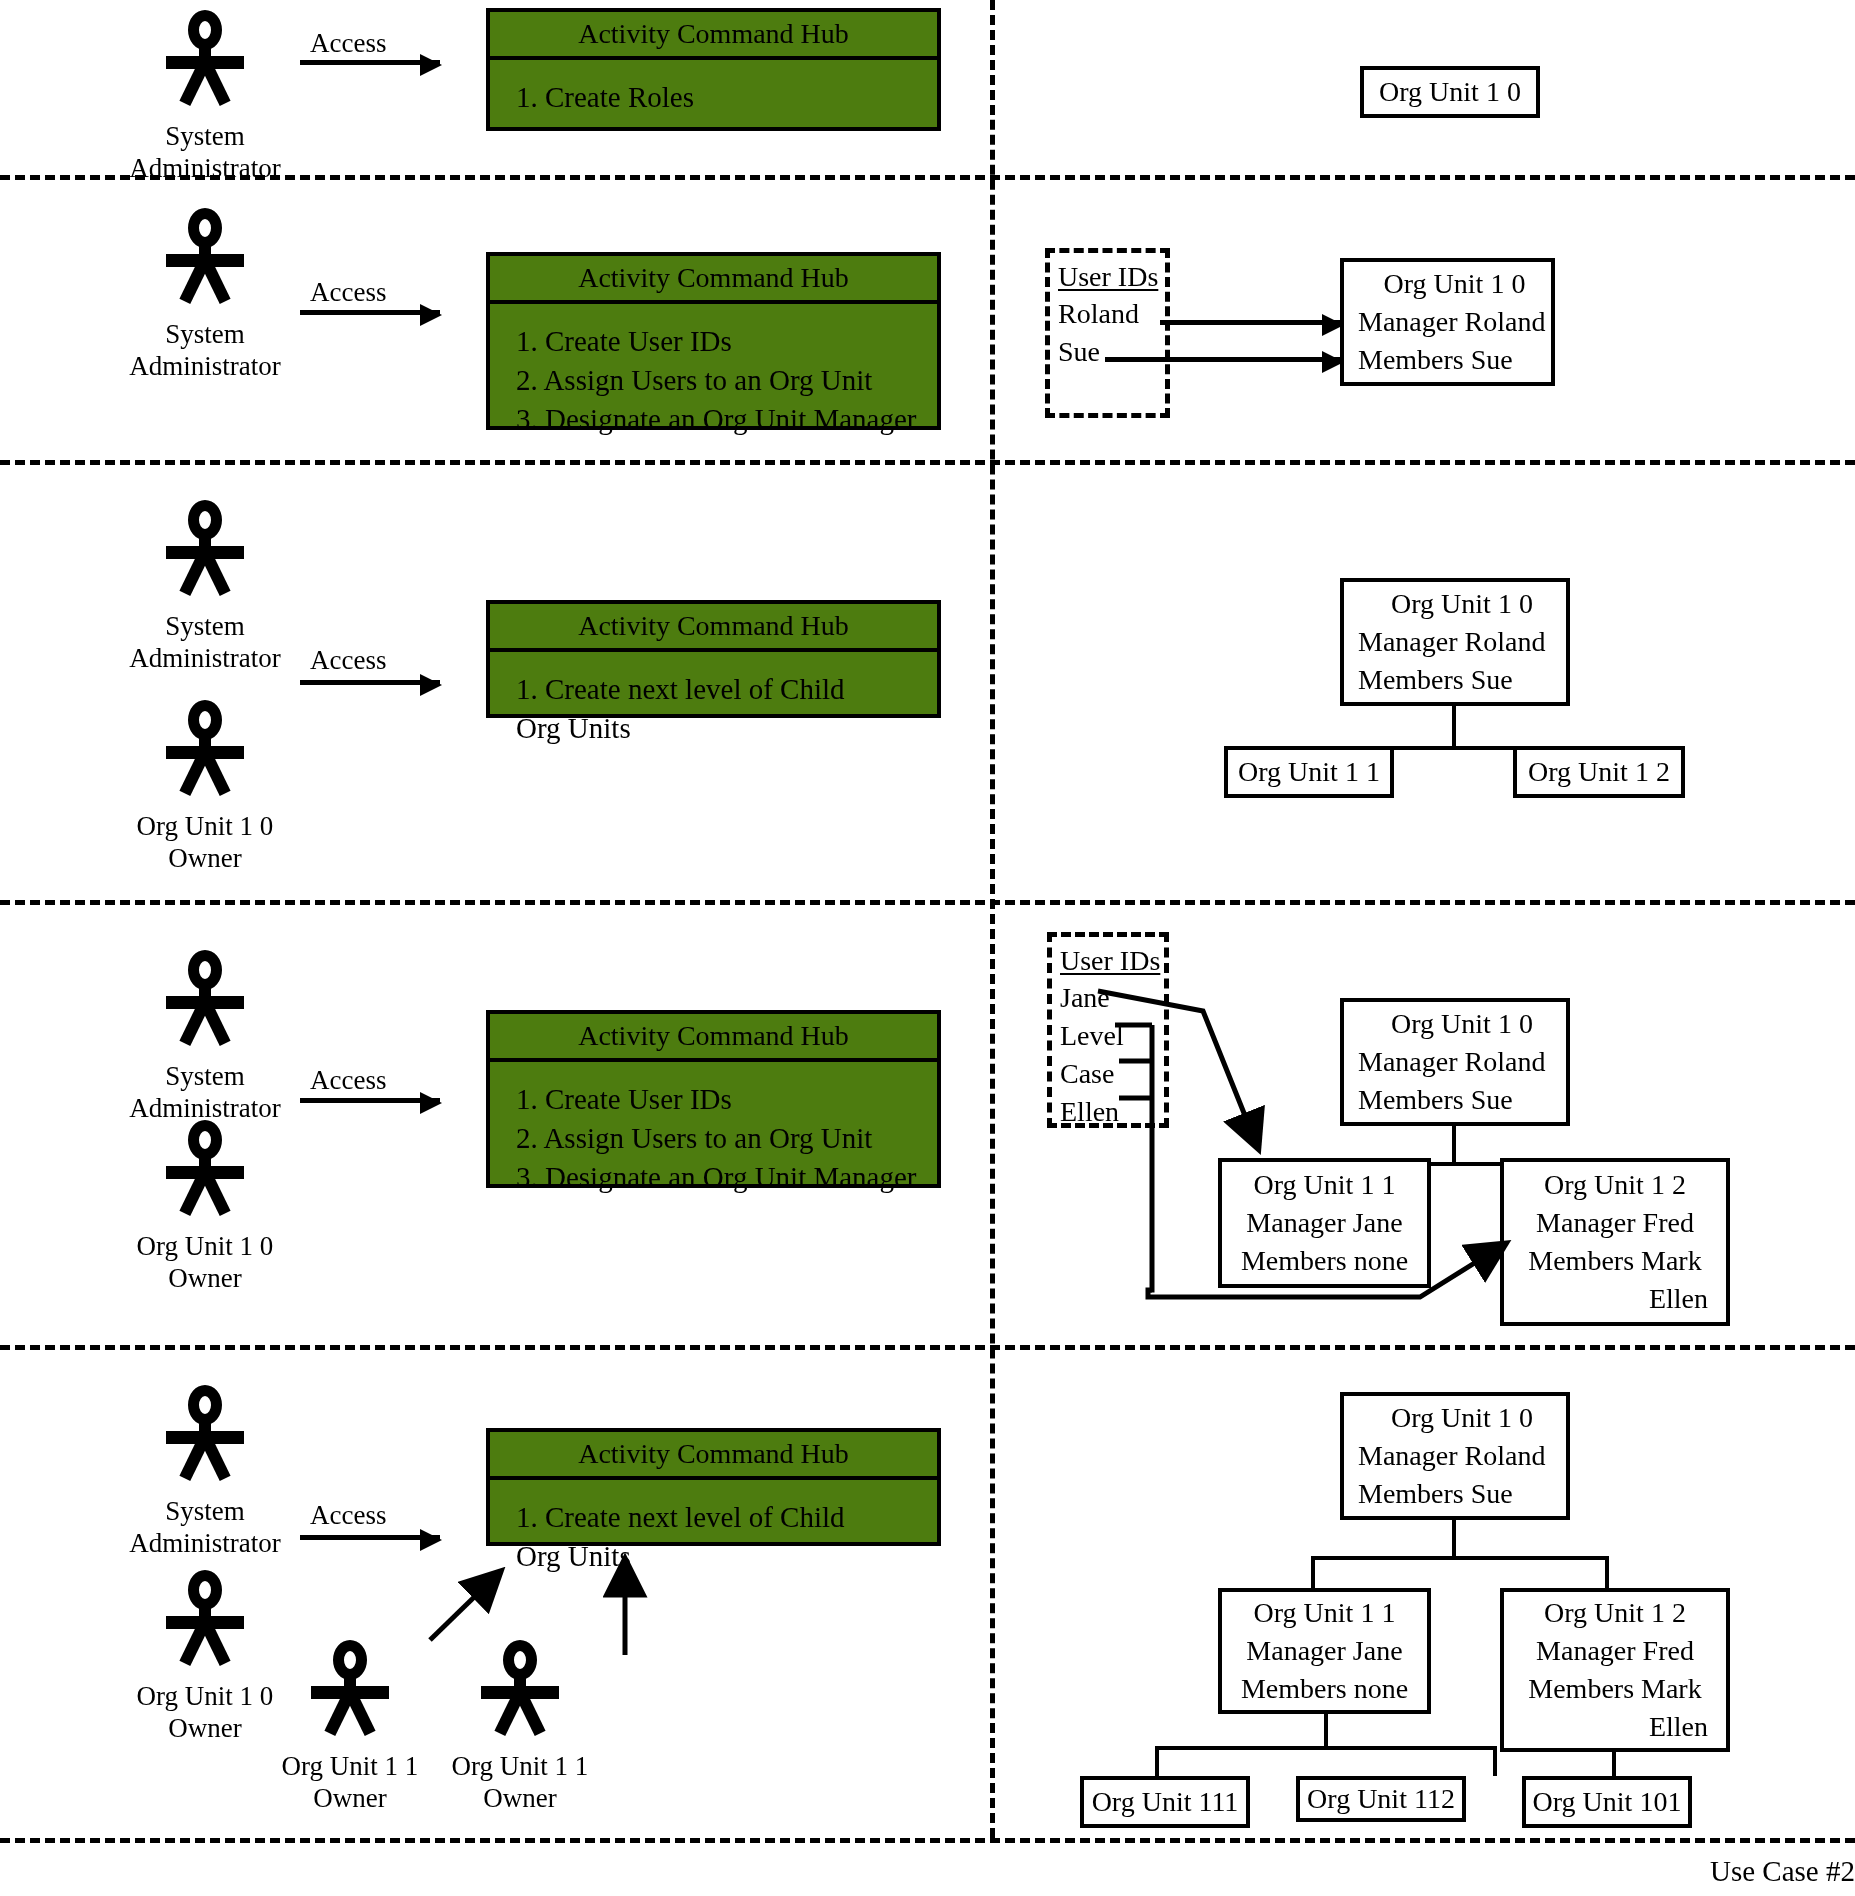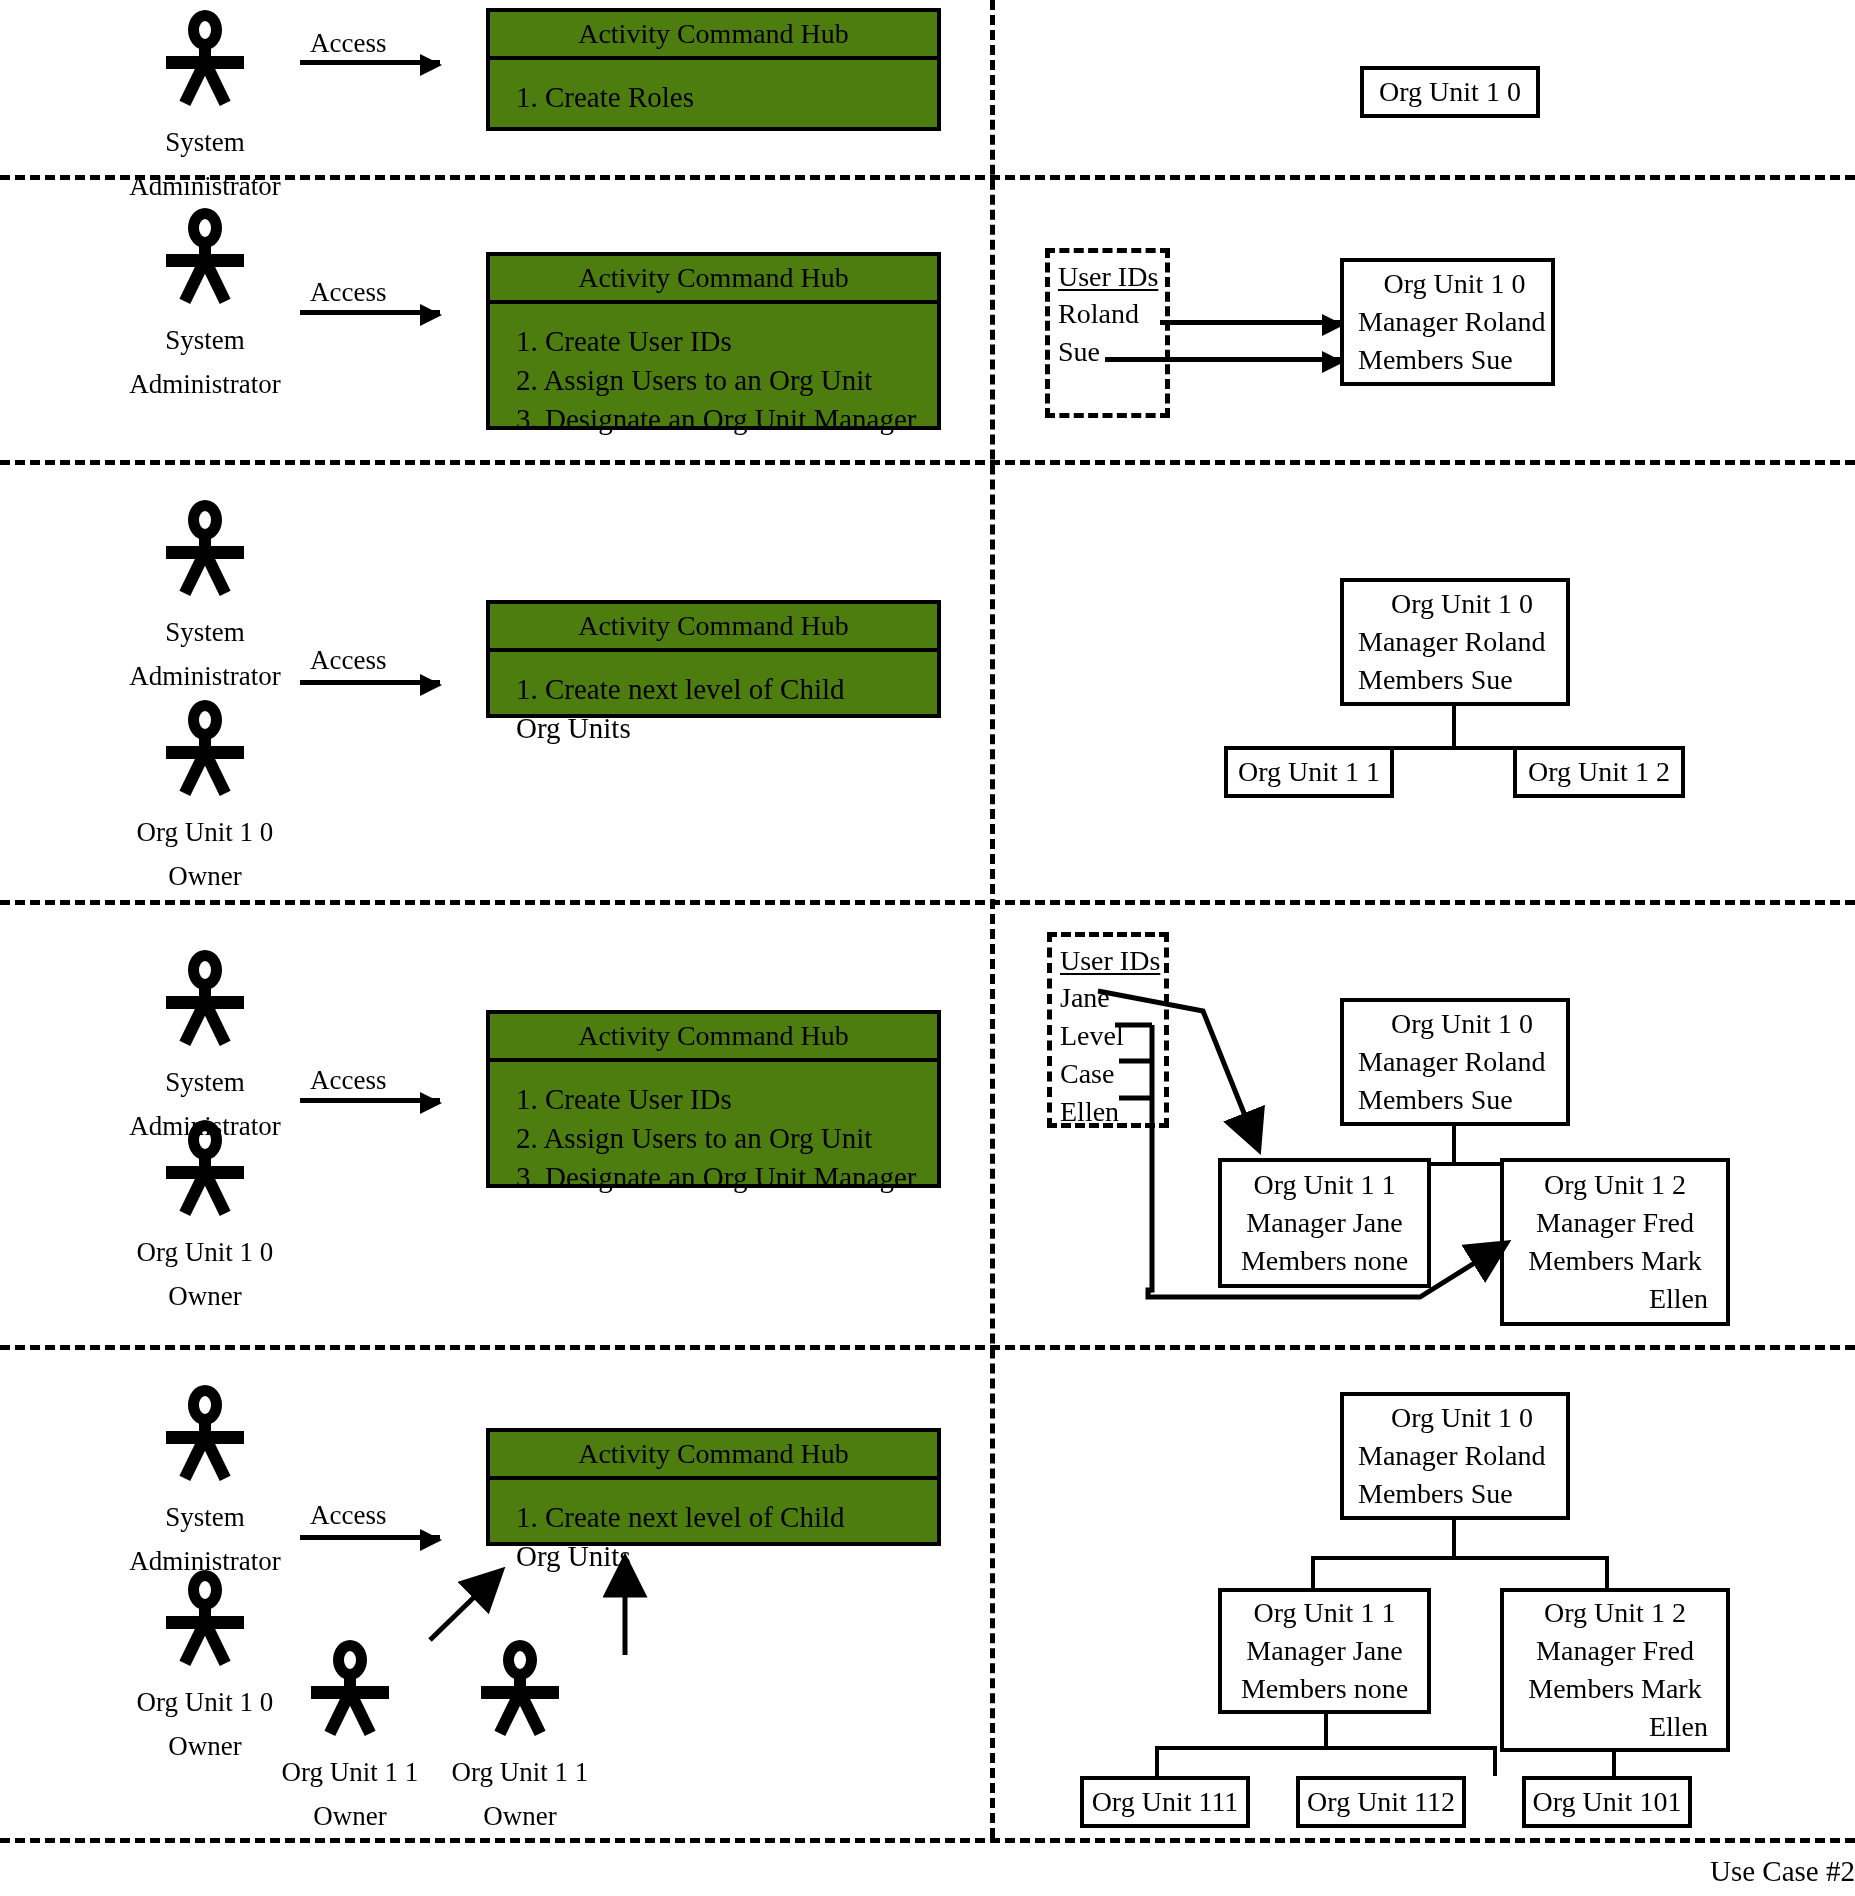--- a/index.html
+++ b/index.html
@@ -88,7 +88,7 @@
   }
   .actor .caption {
     font-size: 27px;
-    line-height: 44px;
+    line-height: 32px;
     margin-top: 6px;
     white-space: pre-line;
   }

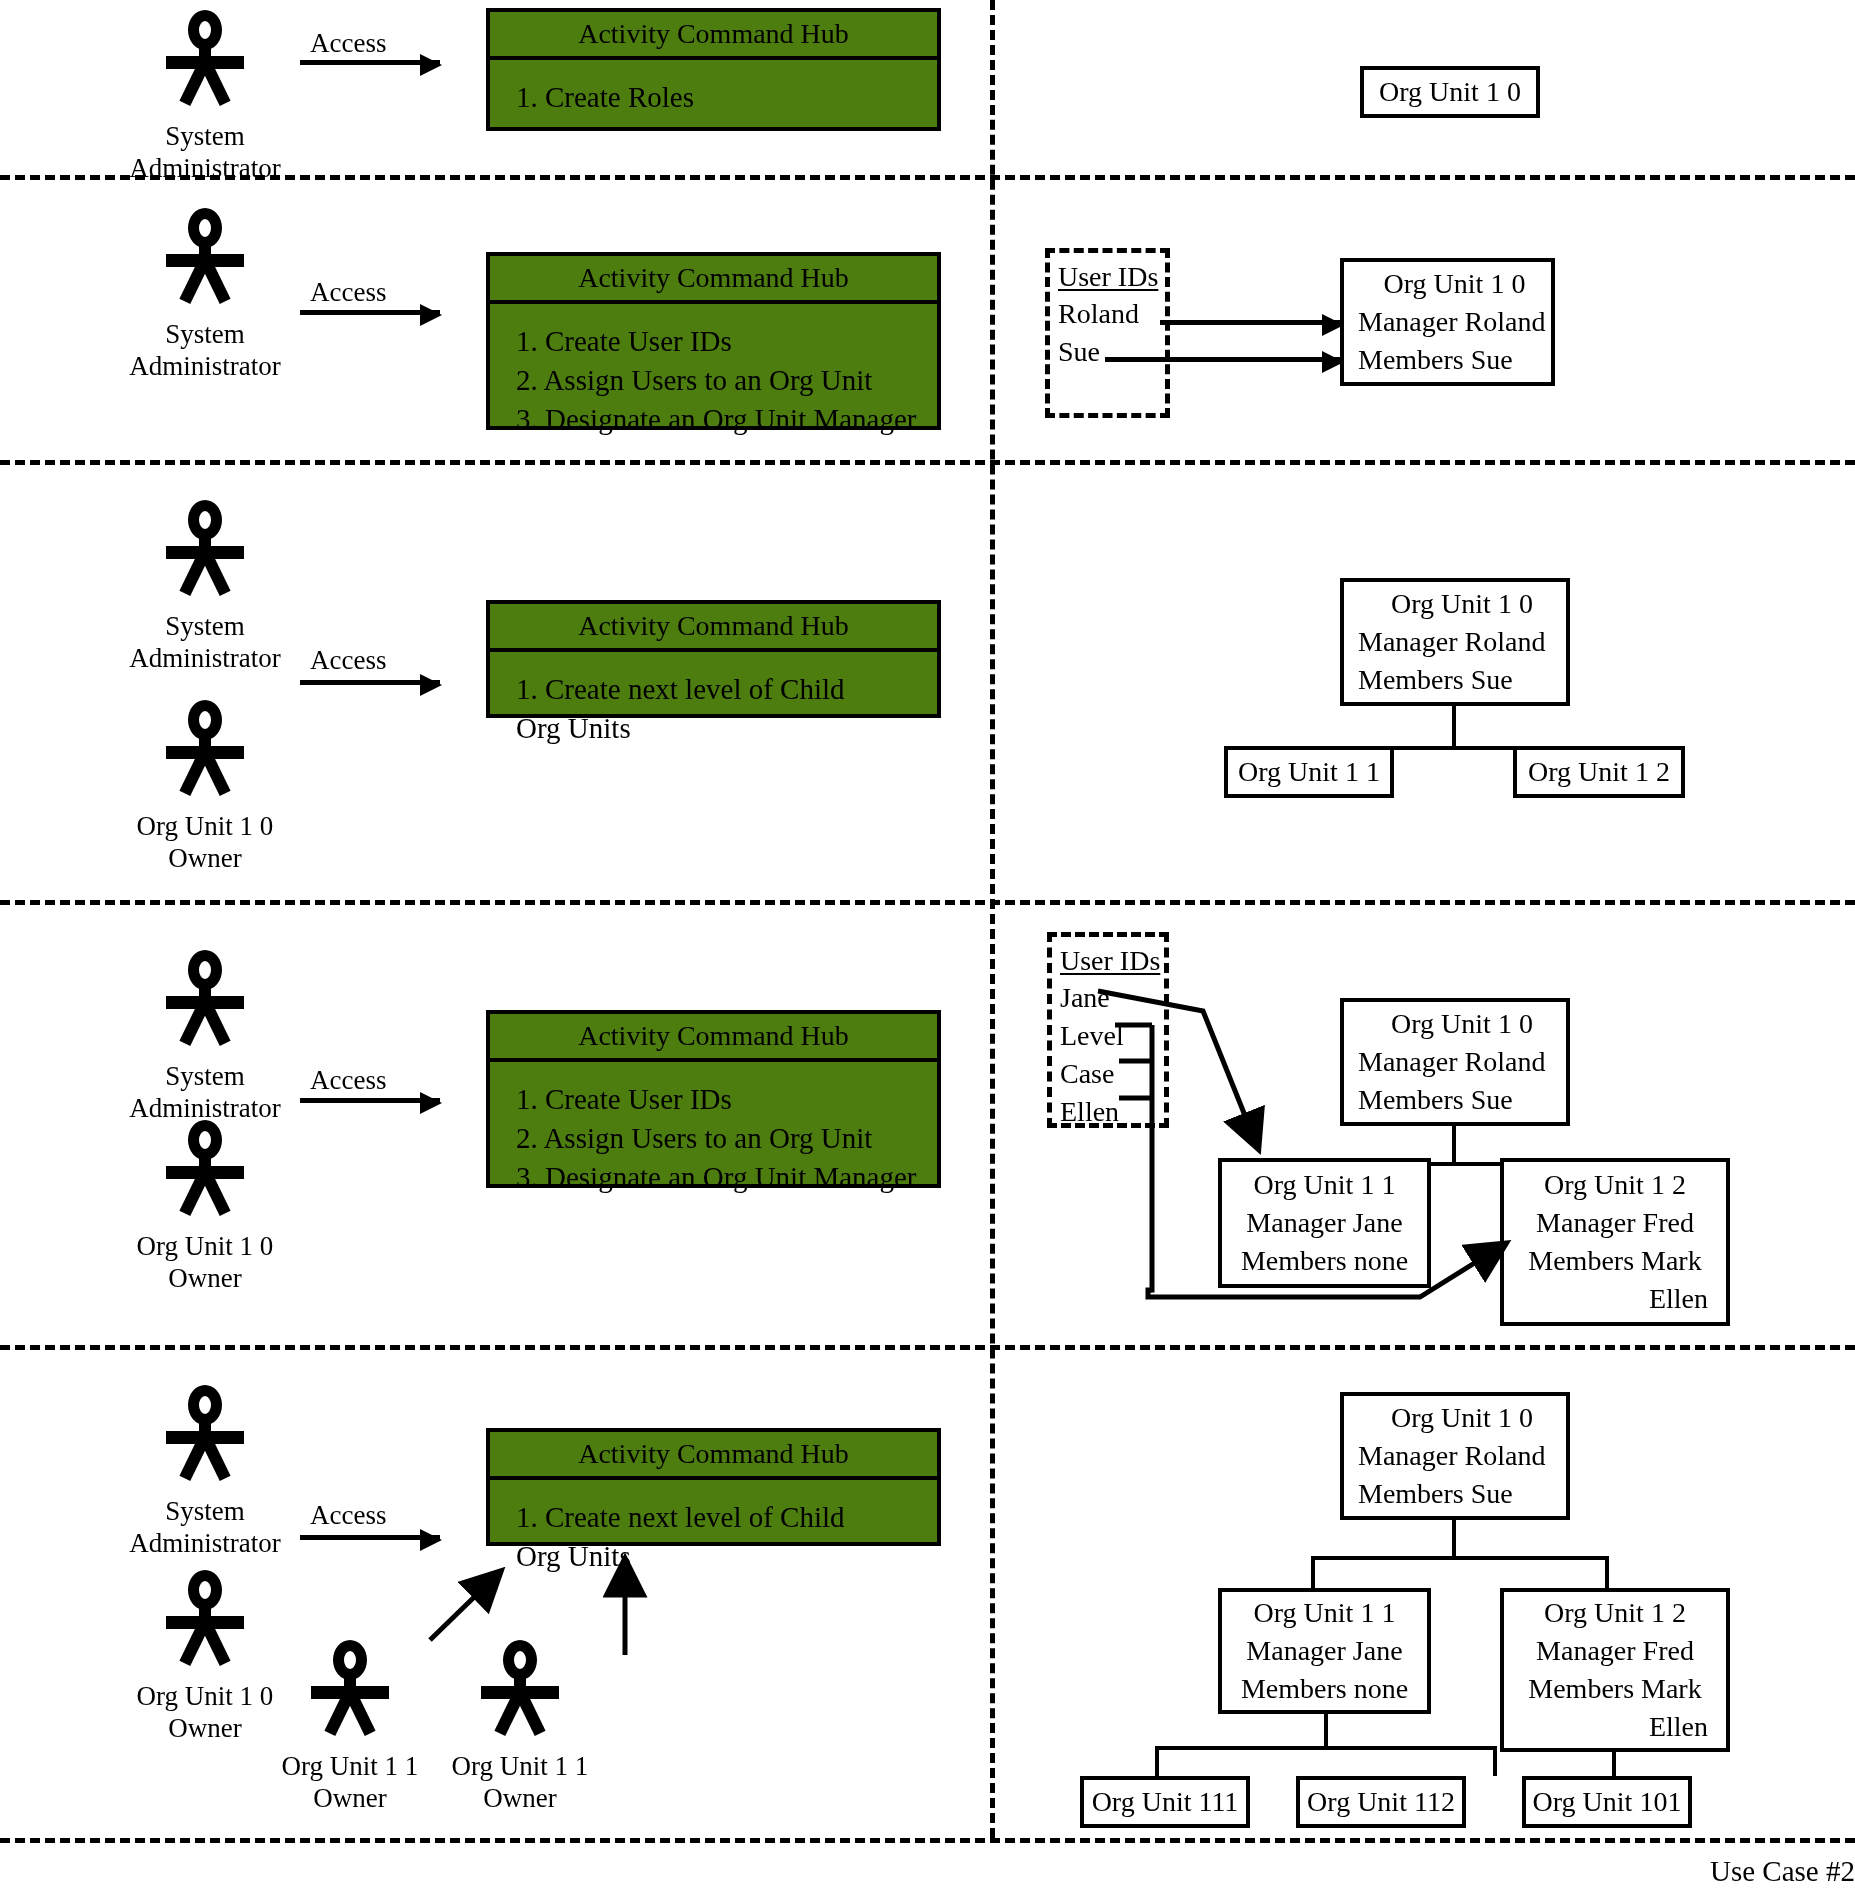--- a/index.html
+++ b/index.html
@@ -482,7 +482,7 @@
   <div class="orgbox ctr" style="left:1080px;top:1776px;width:170px;height:52px;">
     <span class="ln">Org Unit 111</span>
   </div>
-  <div class="orgbox ctr" style="left:1296px;top:1776px;width:170px;height:52px;">
+  <div class="orgbox ctr" style="left:1296px;top:1776px;width:170px;height:46px;">
     <span class="ln">Org Unit 112</span>
   </div>
   <div class="orgbox ctr" style="left:1522px;top:1776px;width:170px;height:52px;">

